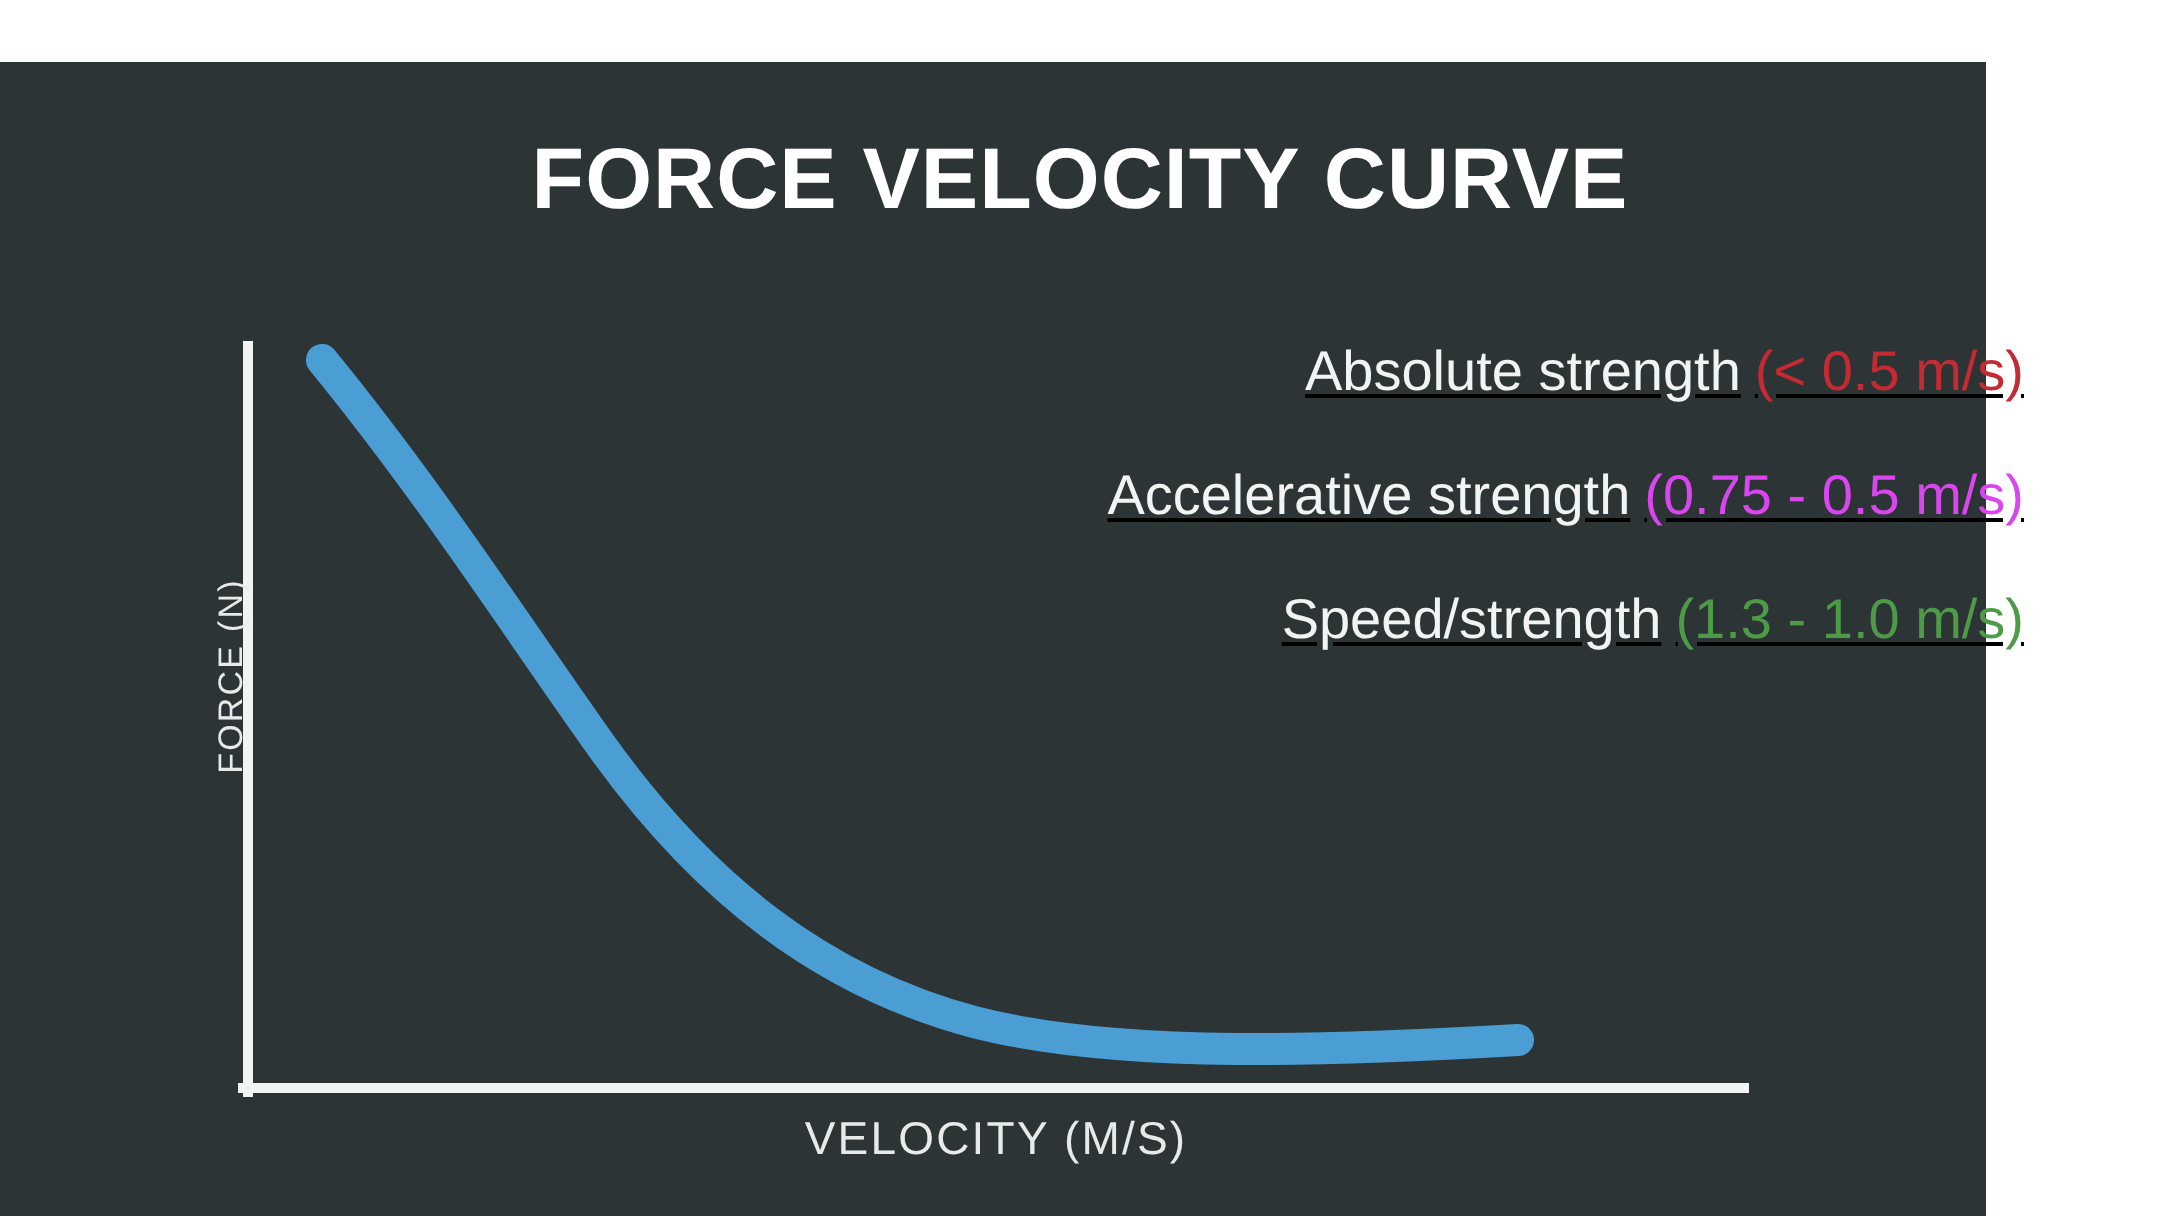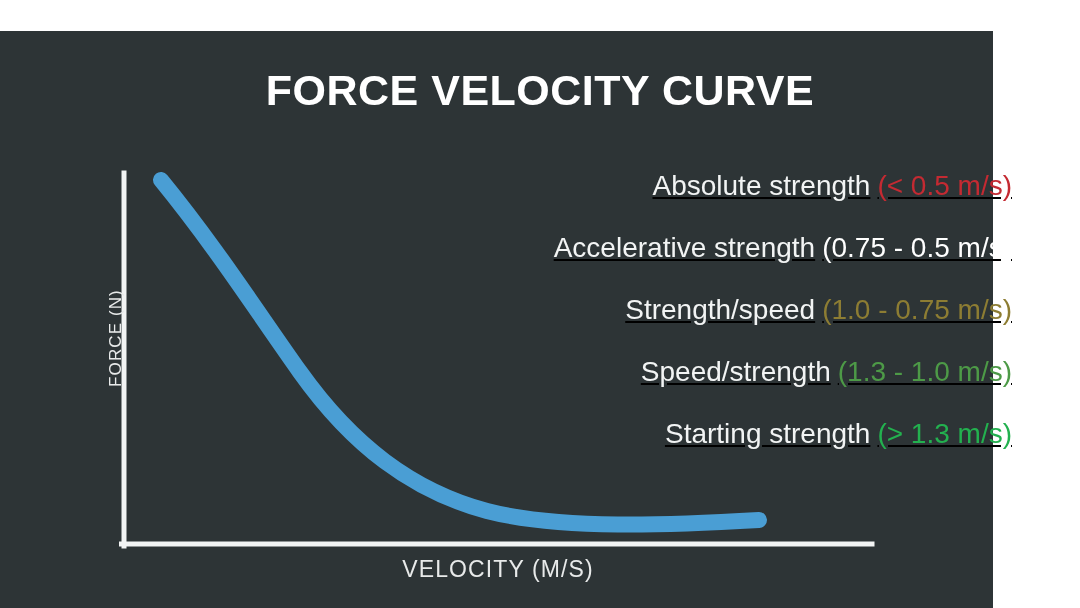--- a/index.html
+++ b/index.html
@@ -127,7 +127,7 @@
     </div>
 
     <div class="zone-row">
-      <span class="zone-name">Accelerative strength</span><span class="zone-range" style="color: #ffffff;">(0.75 - 0.5 m/s)</span>
+      <span class="zone-name">Accelerative strength</span><span class="zone-range" style="color: #d946ef;">(0.75 - 0.5 m/s)</span>
     </div>
 
     <div class="zone-row">

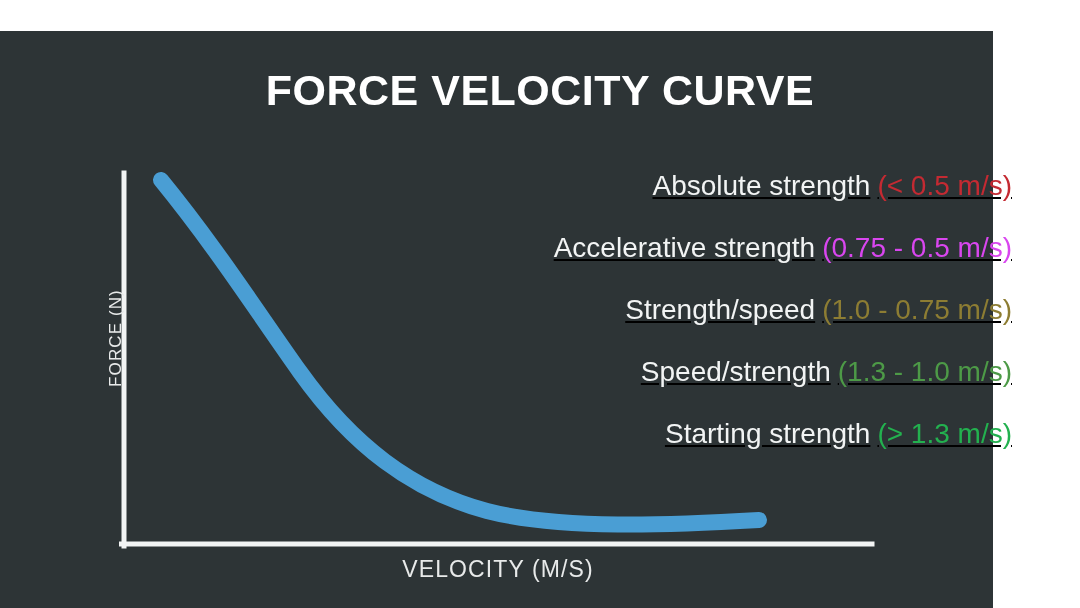--- a/index.html
+++ b/index.html
@@ -130,9 +130,6 @@
       <span class="zone-name">Accelerative strength</span><span class="zone-range" style="color: #d946ef;">(0.75 - 0.5 m/s)</span>
     </div>
 
-    <div class="zone-row">
-      <span class="zone-name">Strength/speed</span><span class="zone-range" style="color: rgb(141, 125, 51);">(1.0 - 0.75 m/s)</span>
-    </div>
 
     <div class="zone-row">
       <span class="zone-name">Speed/strength</span><span class="zone-range" style="color: rgb(77, 154, 71);">(1.3 - 1.0 m/s)</span>

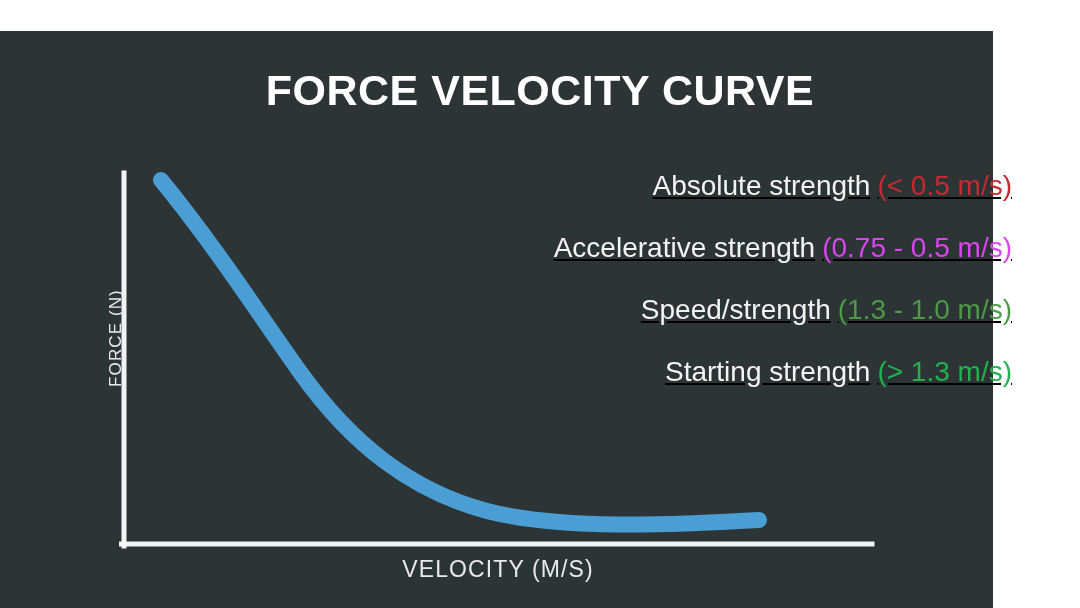--- a/index.html
+++ b/index.html
@@ -135,9 +135,6 @@
       <span class="zone-name">Speed/strength</span><span class="zone-range" style="color: rgb(77, 154, 71);">(1.3 - 1.0 m/s)</span>
     </div>
 
-    <div class="zone-row">
-      <span class="zone-name">Starting strength</span><span class="zone-range" style="color: rgb(35, 177, 79);">(&gt; 1.3 m/s)</span>
-    </div>
 
   </div>
 

